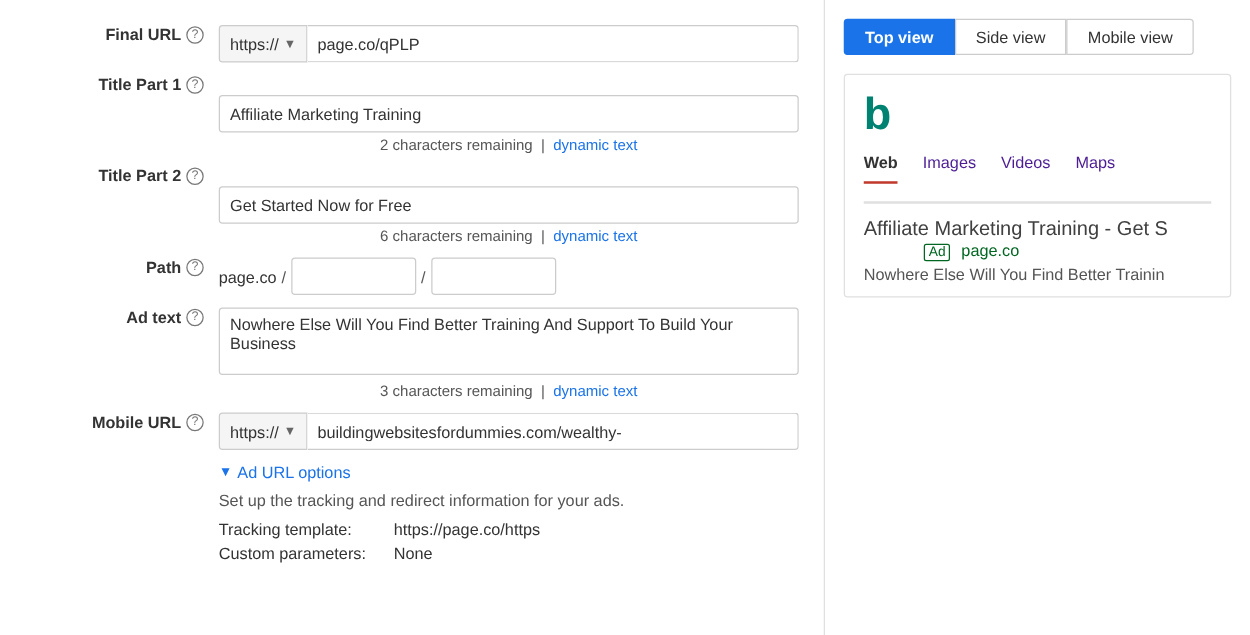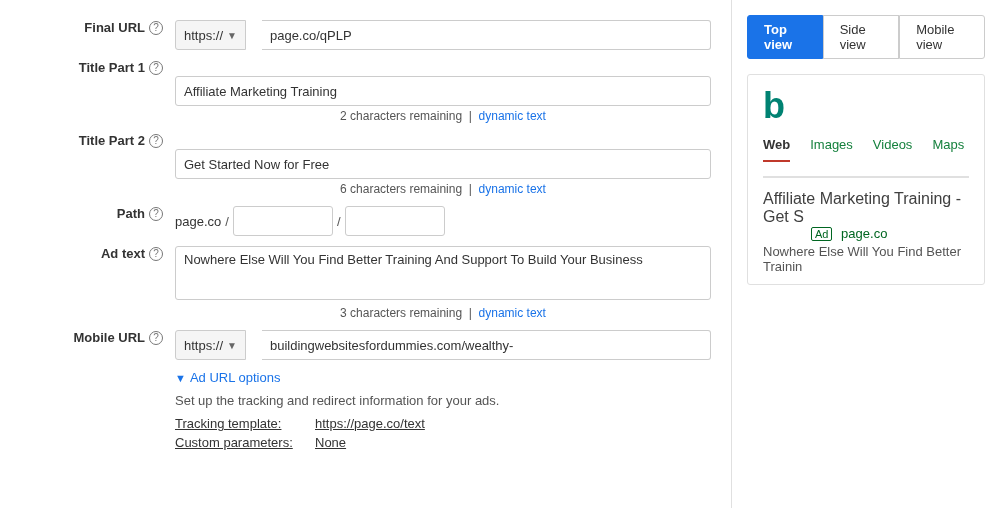--- a/index.html
+++ b/index.html
@@ -17,7 +17,7 @@
       height: 100%;
     }
     .form-panel {
-      width: 732px;
+      width: 660px;
       padding: 20px 20px 10px 20px;
       border-right: 1px solid #e0e0e0;
       overflow-y: auto;

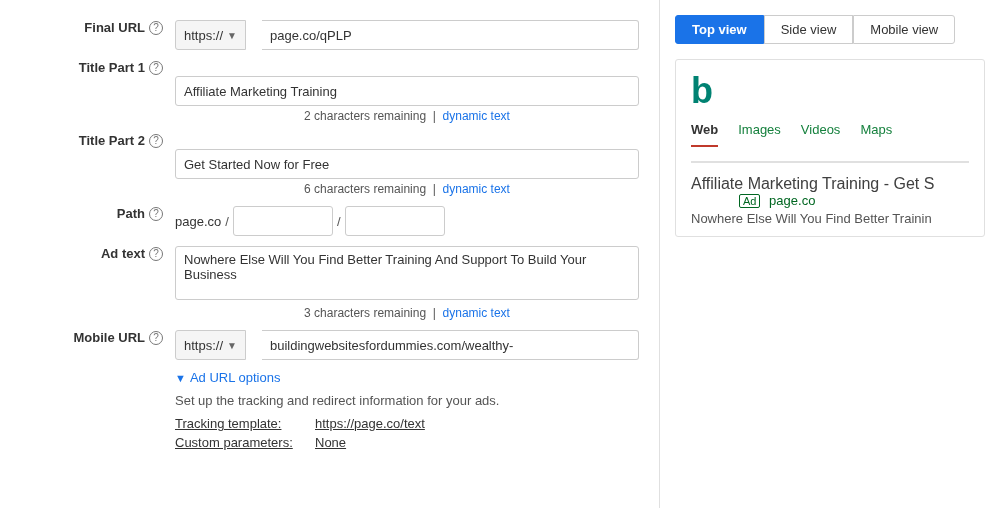--- a/index.html
+++ b/index.html
@@ -57,7 +57,6 @@
     .input-group {
       display: flex;
       align-items: flex-start;
-      gap: 16px;
     }
     .protocol-select {
       display: flex;

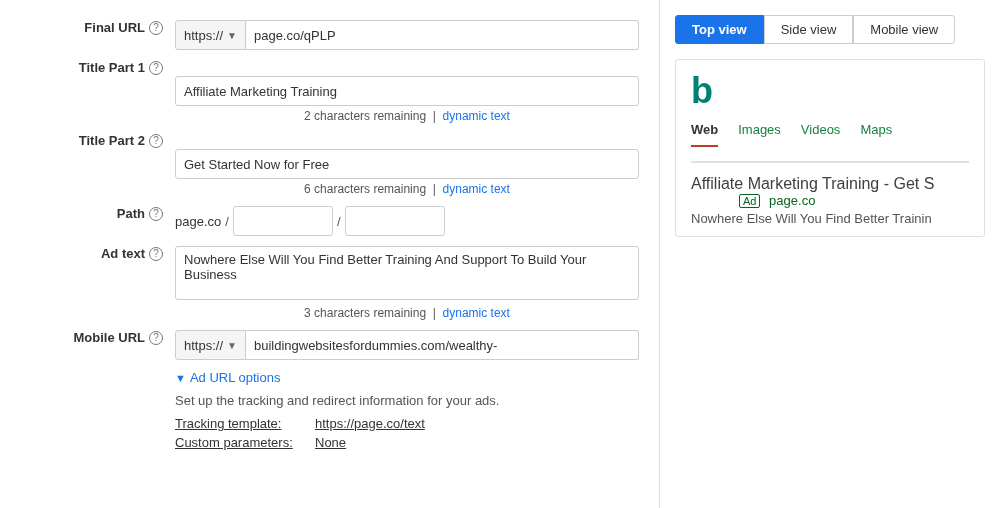--- a/index.html
+++ b/index.html
@@ -225,7 +225,7 @@
     }
     .bing-nav-item {
       font-size: 13px;
-      color: #15803d;
+      color: #4c1d95;
       cursor: pointer;
       padding-bottom: 4px;
     }

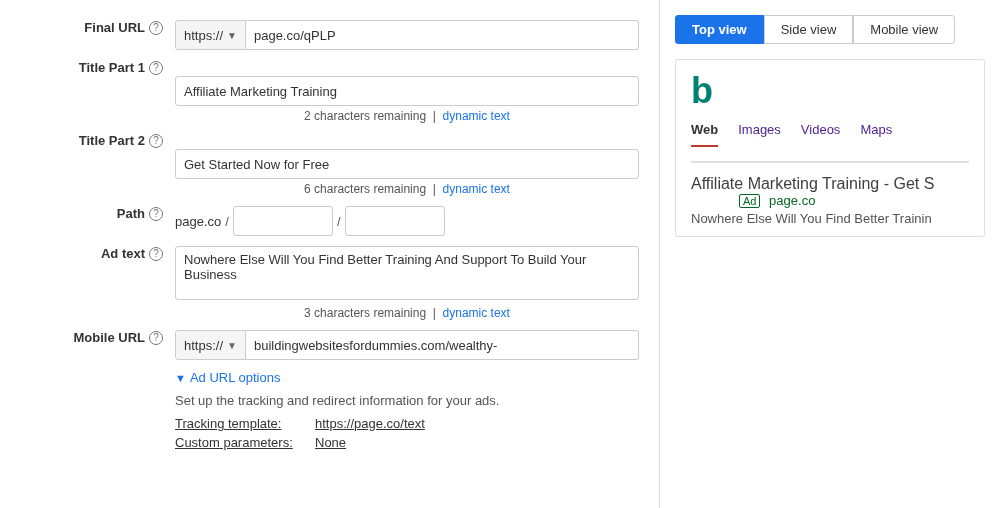--- a/index.html
+++ b/index.html
@@ -166,7 +166,6 @@
     .ad-url-table-row {
       display: flex;
       margin-bottom: 4px;
-      text-decoration: underline;
     }
     .ad-url-table-label {
       width: 140px;

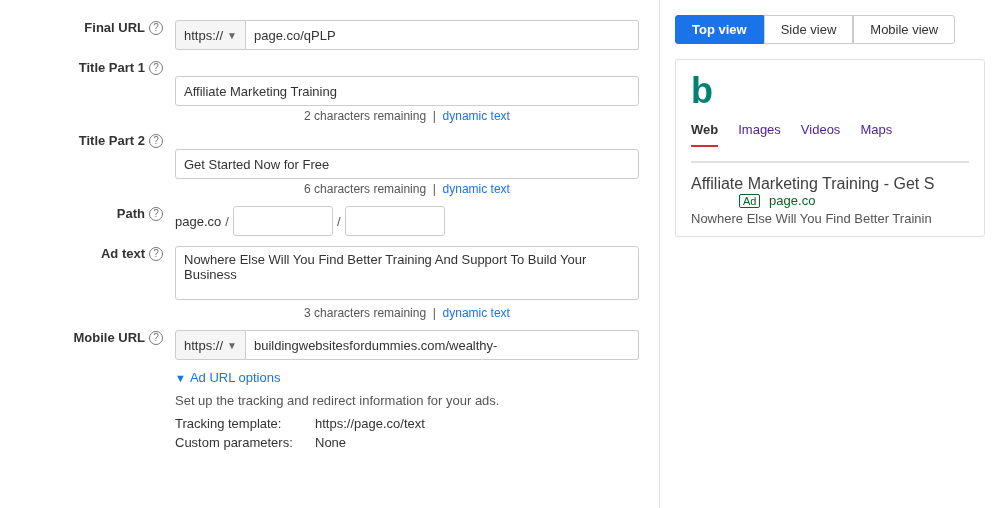--- a/index.html
+++ b/index.html
@@ -385,7 +385,7 @@
           <div class="ad-url-table">
             <div class="ad-url-table-row">
               <span class="ad-url-table-label">Tracking template:</span>
-              <span class="ad-url-table-value">https://page.co/text</span>
+              <span class="ad-url-table-value">https://page.co/https</span>
             </div>
             <div class="ad-url-table-row">
               <span class="ad-url-table-label">Custom parameters:</span>

